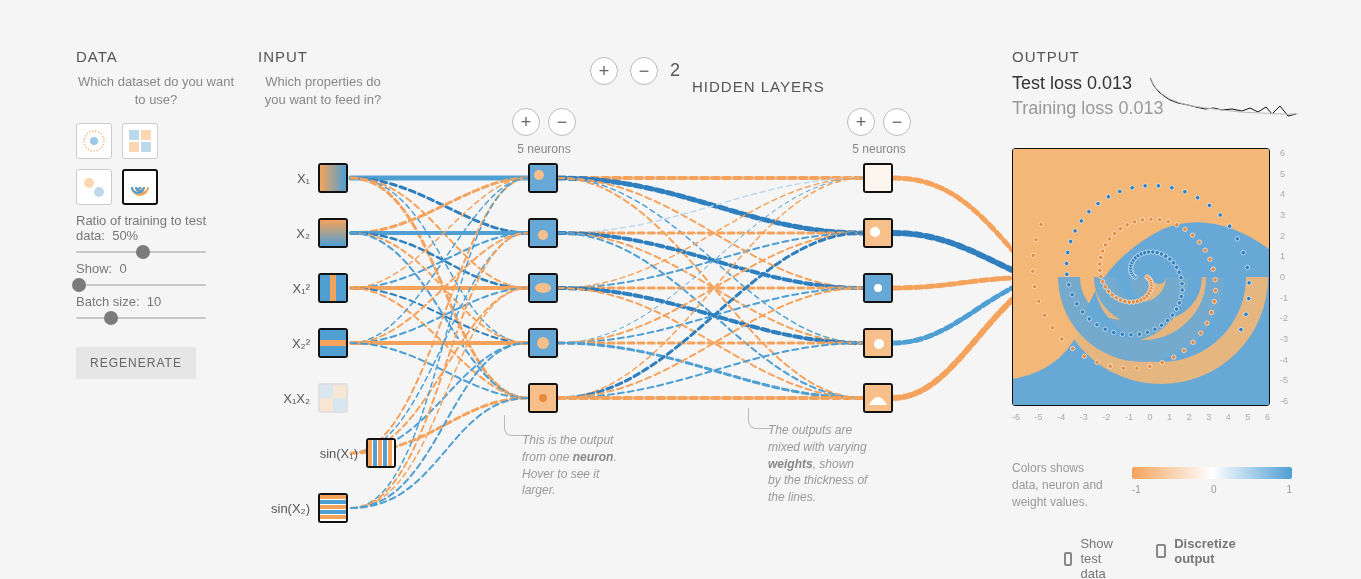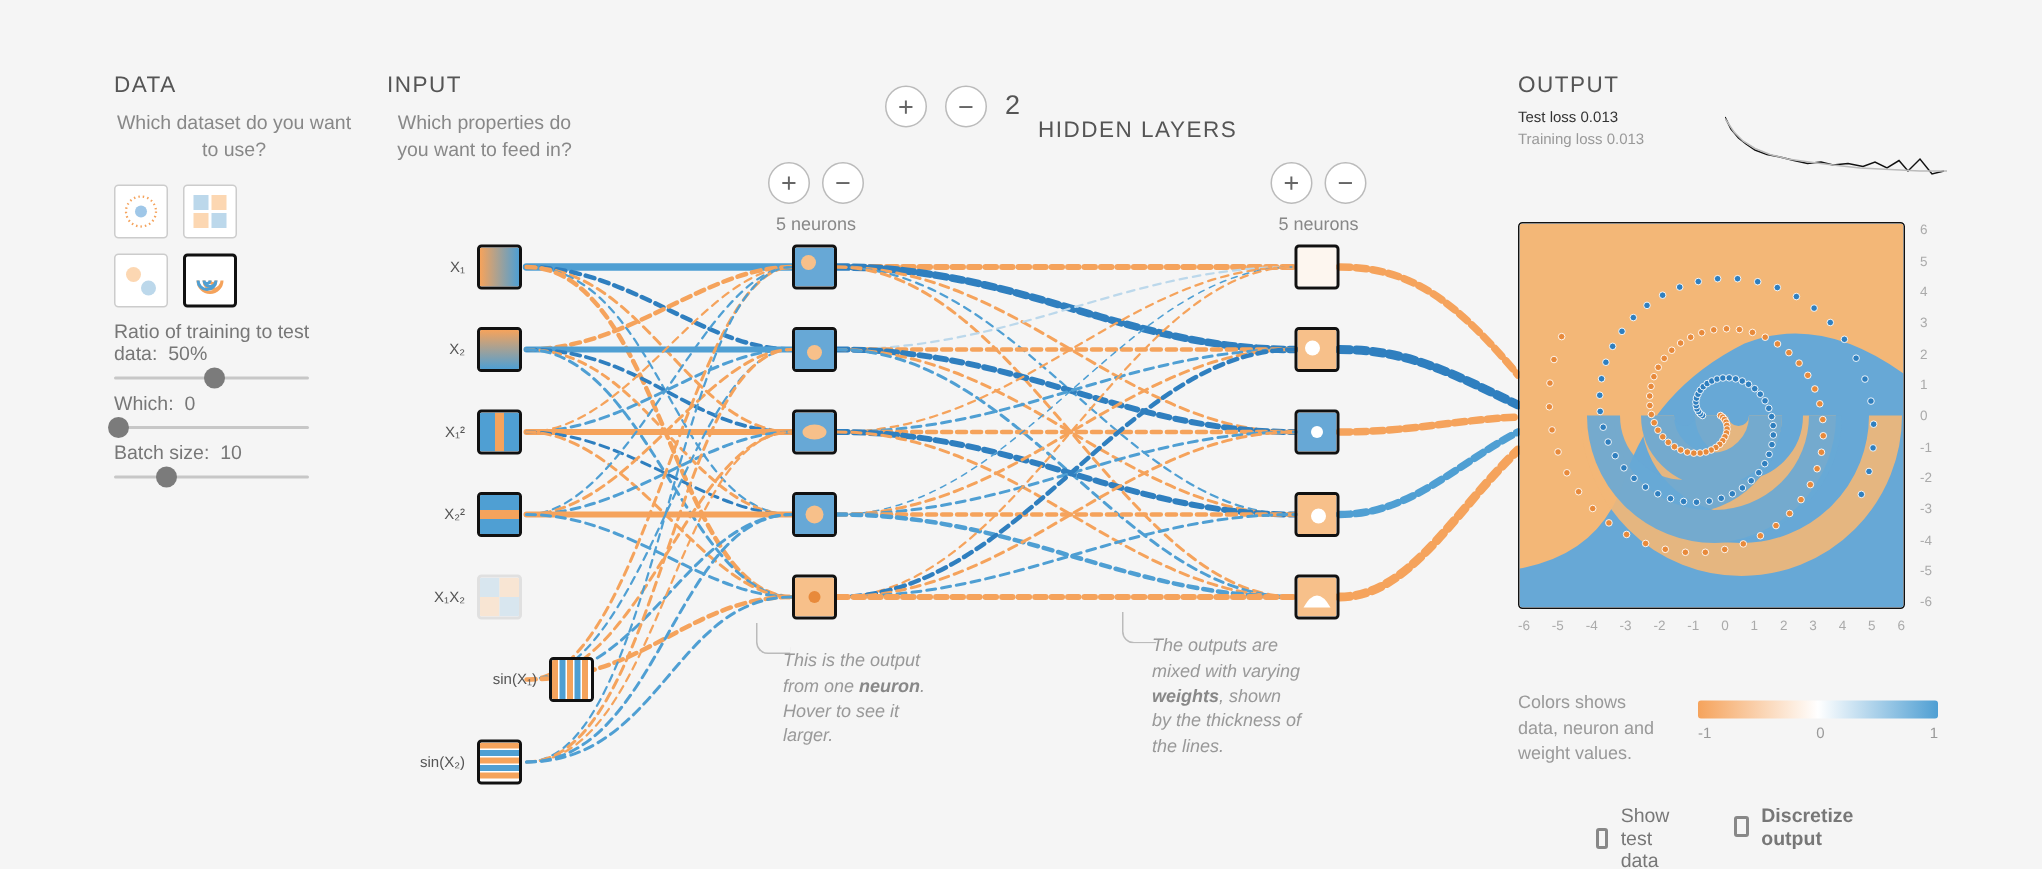--- a/index.html
+++ b/index.html
@@ -219,7 +219,7 @@
     width: 300px;
   }
   .loss-line {
-    font-size: 10px;
+    font-size: 18px;
     margin-top: 4px;
   }
   .loss-line.test { color: #333; }

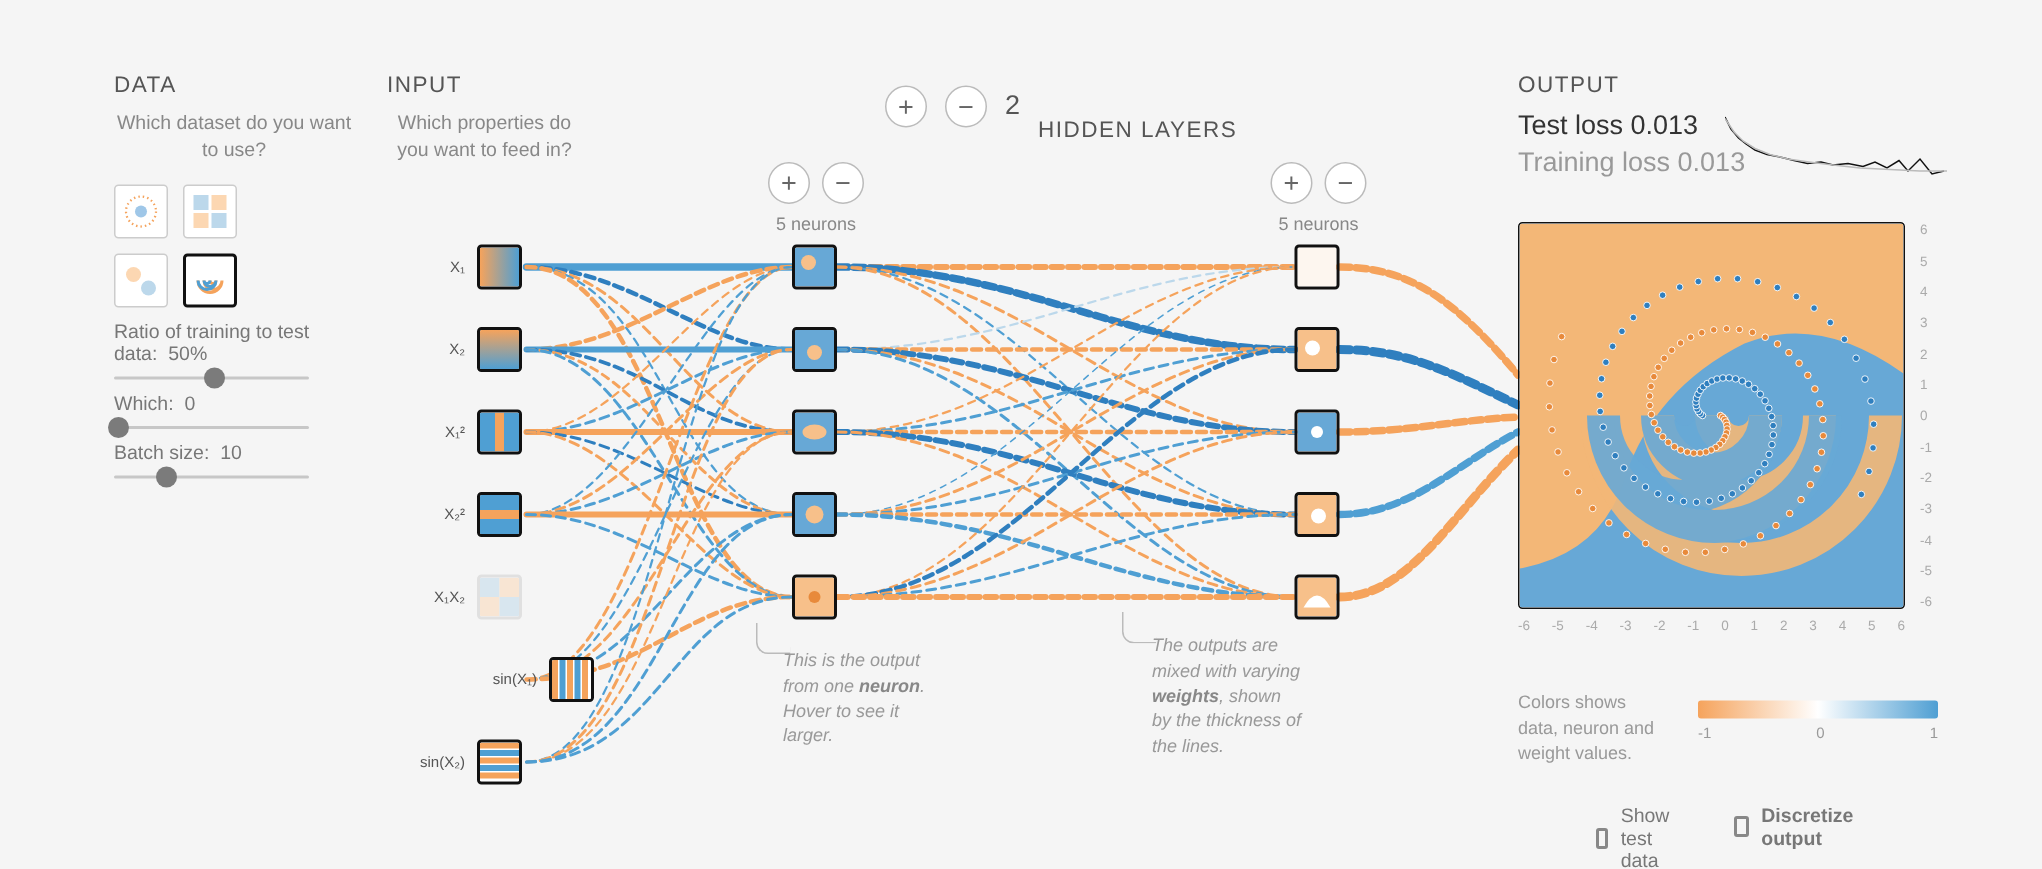--- a/index.html
+++ b/index.html
@@ -114,7 +114,7 @@
     width: 46px;
     text-align: right;
     margin-right: 8px;
-    font-size: 10px;
+    font-size: 13px;
     color: #555;
   }
   .thumb-box {

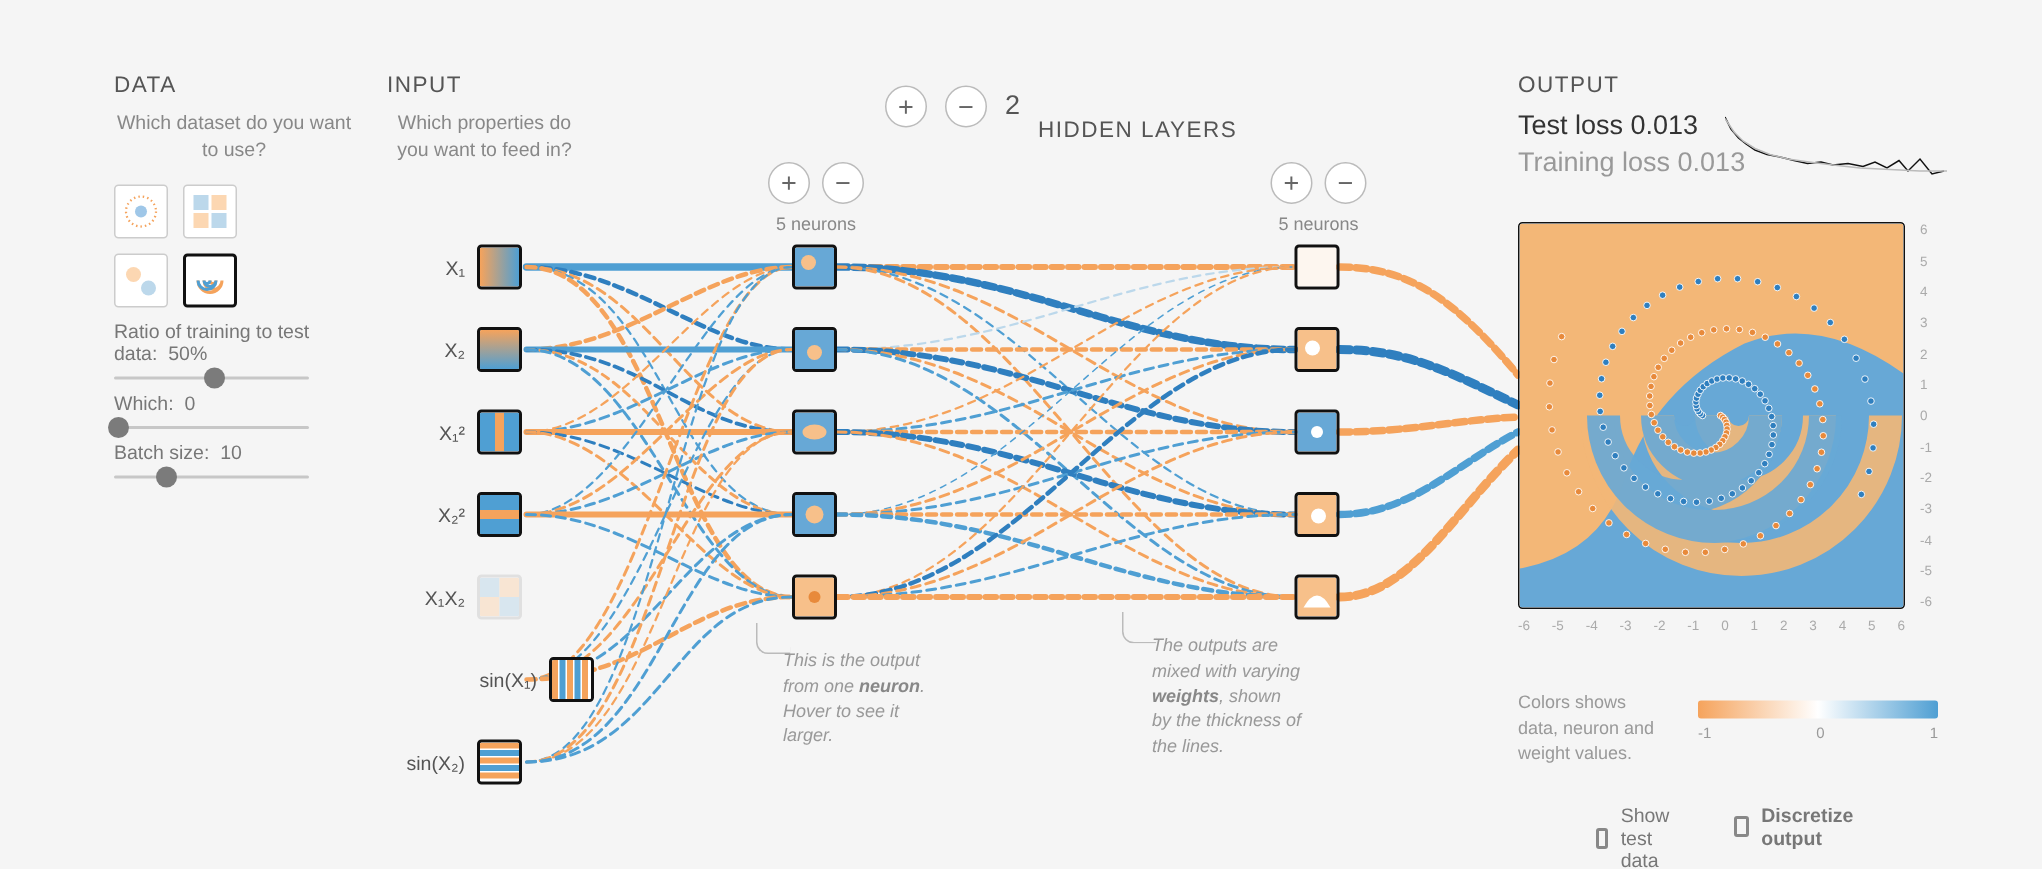--- a/index.html
+++ b/index.html
@@ -453,7 +453,7 @@
 
     <div class="slider-block">
       <div class="slider-label">
-        <span>Which:</span>&nbsp;&nbsp;<span>0</span>
+        <span>Show:</span>&nbsp;&nbsp;<span>0</span>
       </div>
       <div class="slider-track">
           <div class="thumb" style="left:-4px"></div>

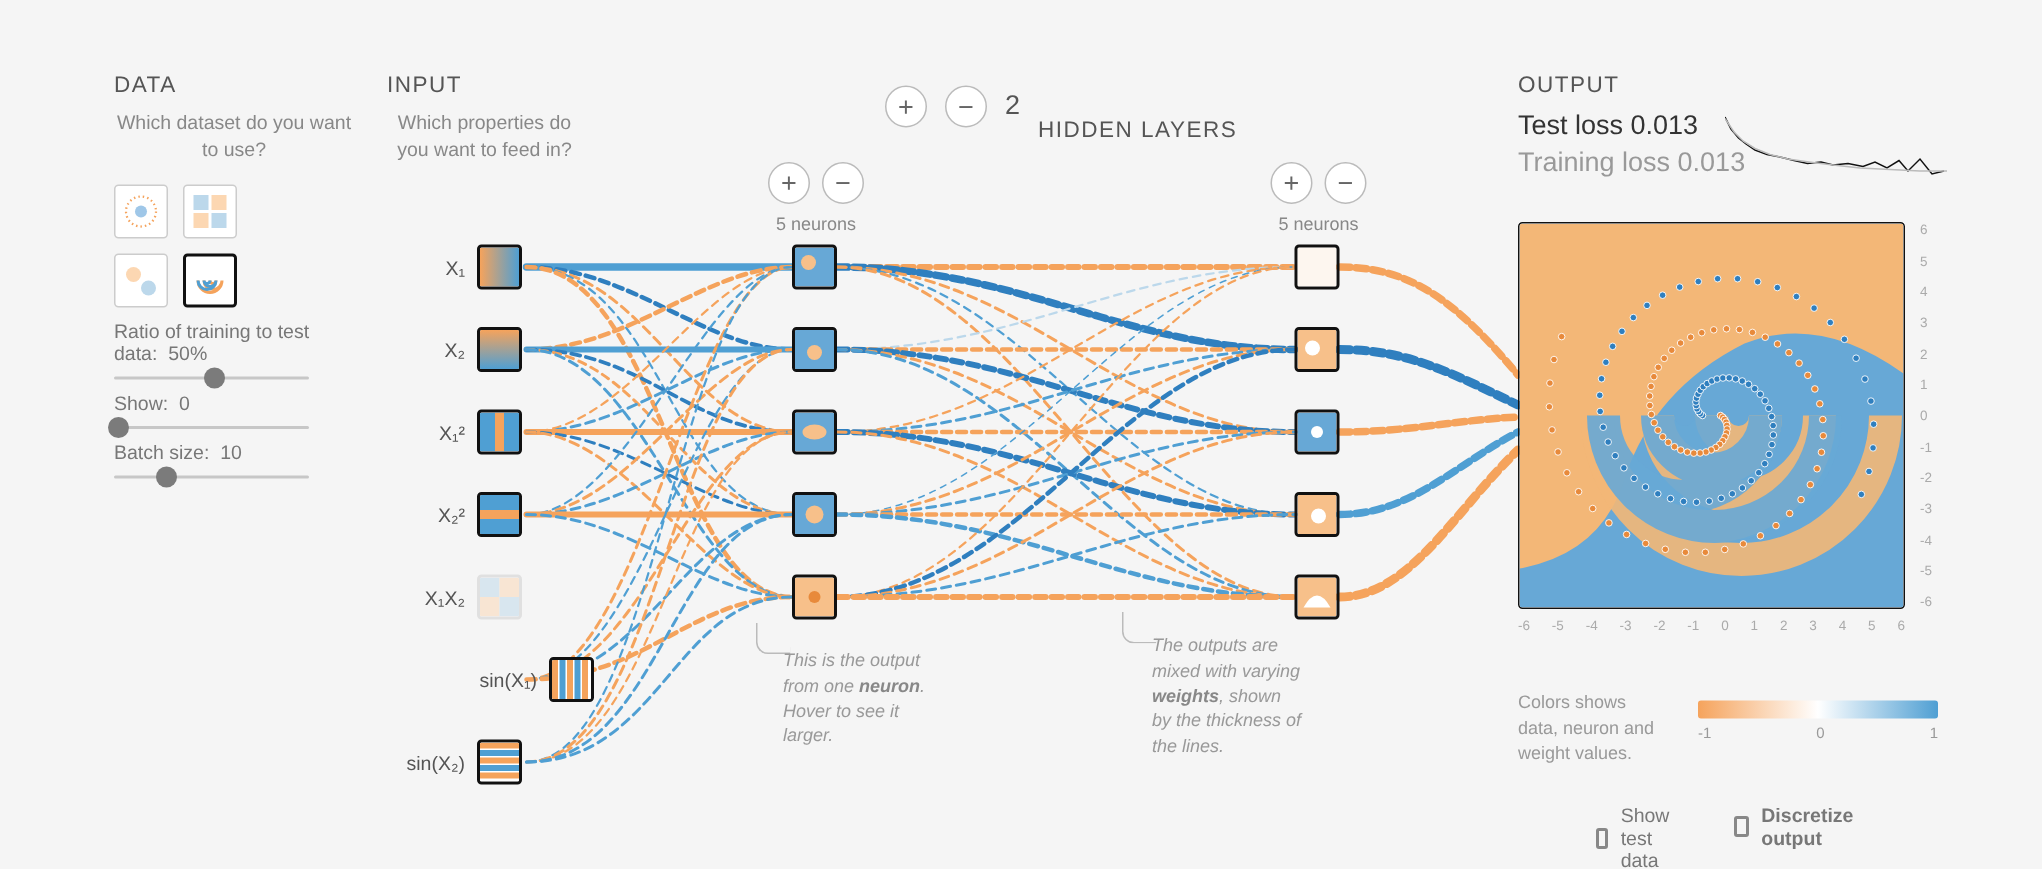--- a/index.html
+++ b/index.html
@@ -469,6 +469,7 @@
         </div>
     </div>
 
+    <button class="regen-btn">REGENERATE</button>
   </div>
 
   <div class="col-input">

